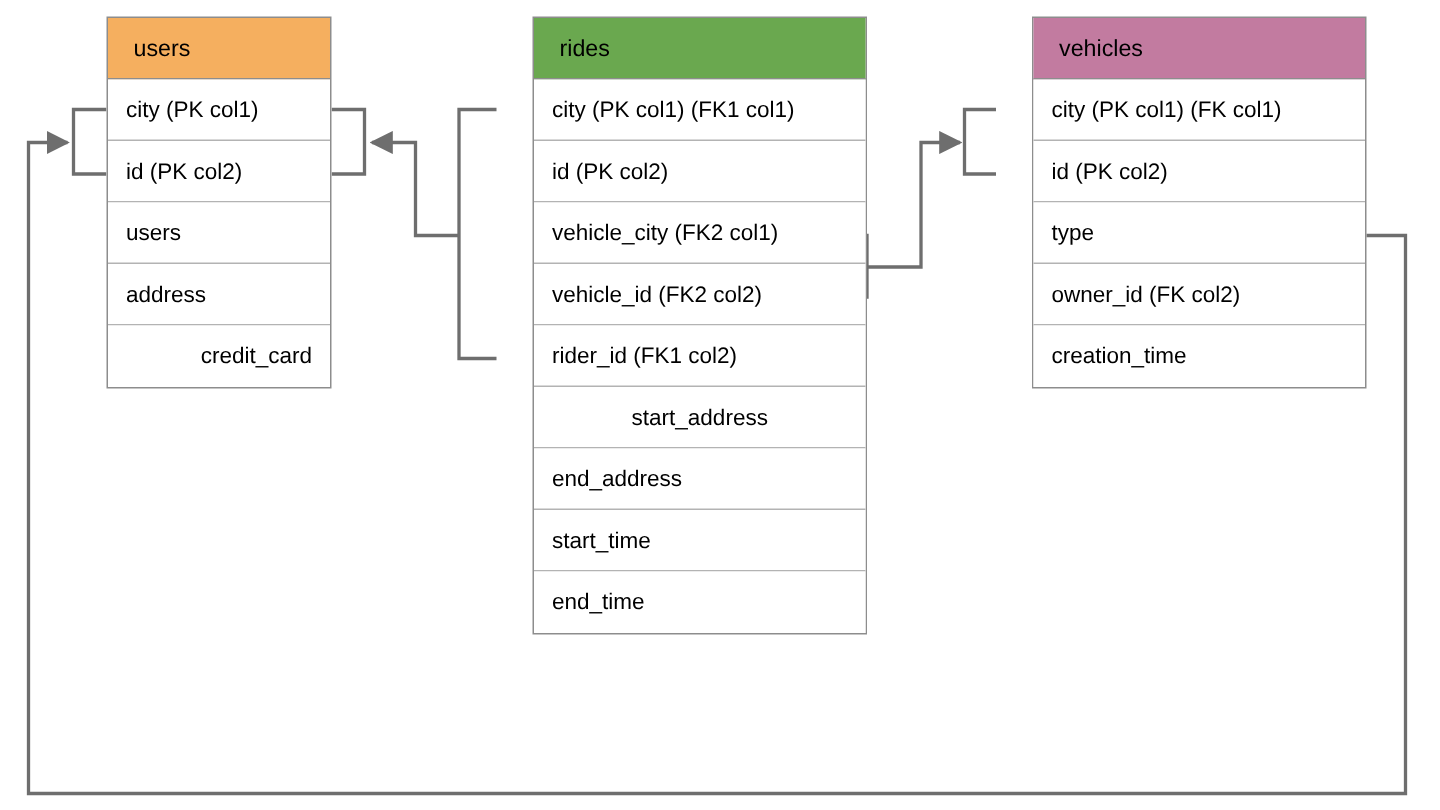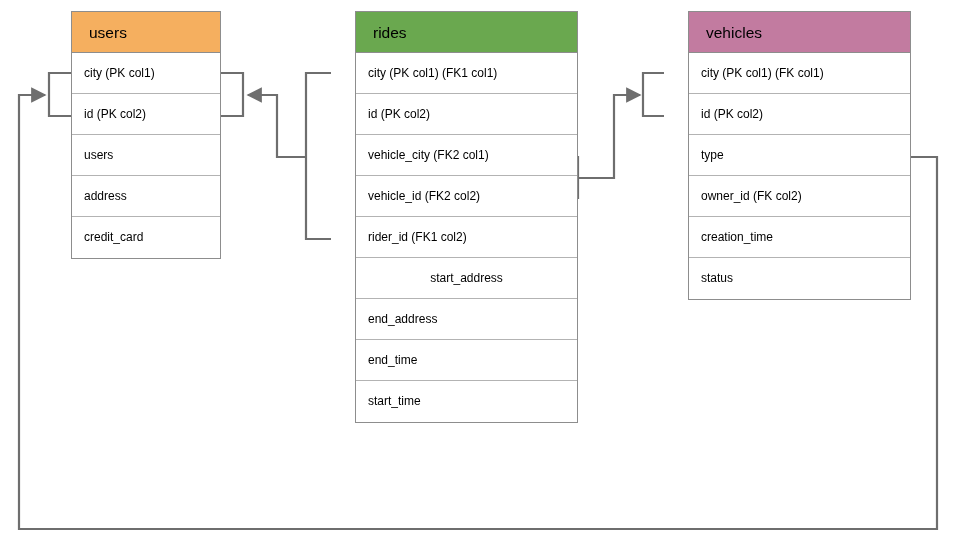--- a/index.html
+++ b/index.html
@@ -50,7 +50,7 @@
     height: 41px;
     line-height: 41px;
     padding: 0 12px;
-    font-size: 12px;
+    font-size: 15px;
     color: #000000;
     border-bottom: 1px solid #b3b3b3;
     white-space: nowrap;

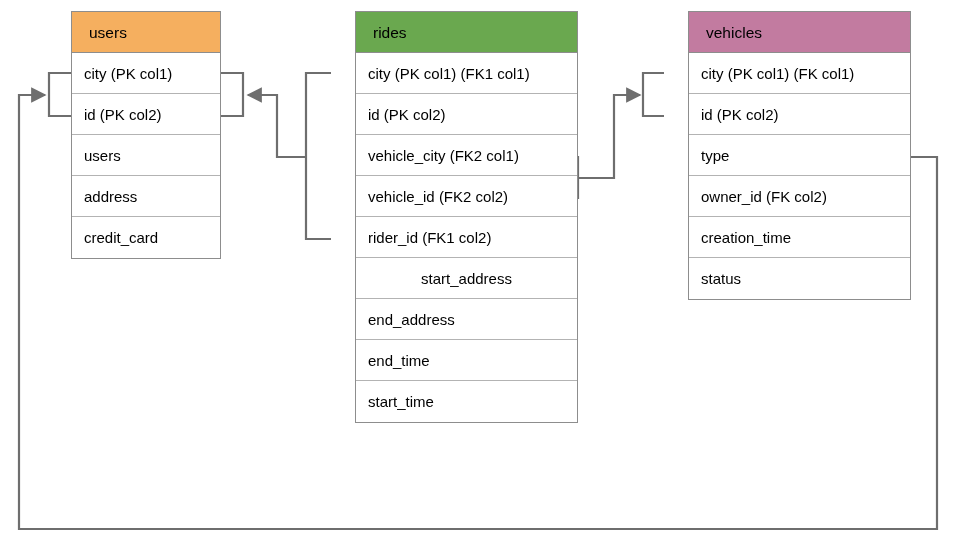--- a/index.html
+++ b/index.html
@@ -104,7 +104,7 @@
     <div class="entity-row" style="border-bottom-color: rgb(179, 179, 179);">id (PK col2)</div>
     <div class="entity-row" style="border-bottom-color: rgb(179, 179, 179);">users</div>
     <div class="entity-row" style="border-bottom-color: rgb(179, 179, 179);">address</div>
-    <div class="entity-row" style="border-bottom-color: rgb(179, 179, 179);">credit_card</div>
+    <div class="entity-row" style="border-bottom-color: rgb(179, 179, 179); text-align: right;">credit_card</div>
   </div>
 
   <div class="entity" id="tbl-rides" style="border-color: rgb(141, 141, 141);">

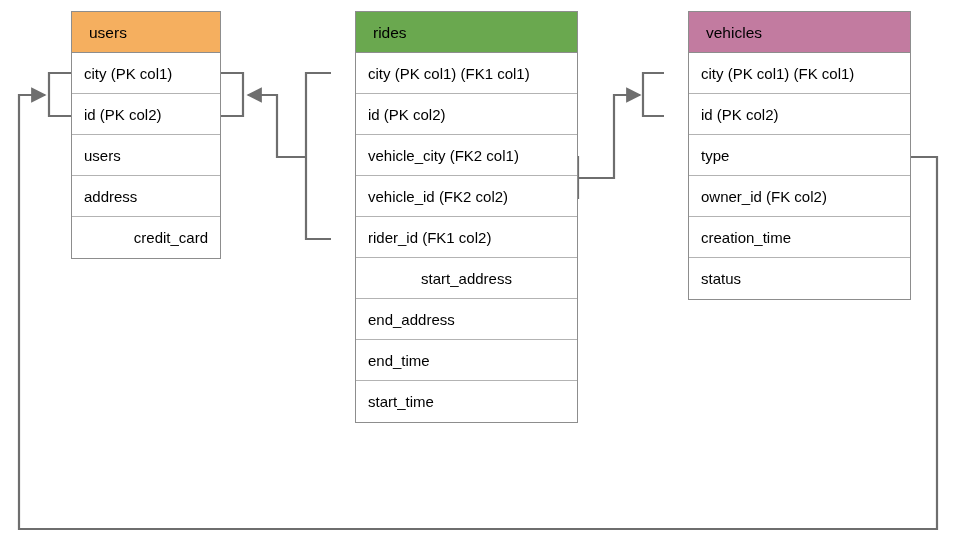--- a/index.html
+++ b/index.html
@@ -127,7 +127,6 @@
     <div class="entity-row" style="border-bottom-color: rgb(179, 179, 179);">type</div>
     <div class="entity-row" style="border-bottom-color: rgb(179, 179, 179);">owner_id (FK col2)</div>
     <div class="entity-row" style="border-bottom-color: rgb(179, 179, 179);">creation_time</div>
-    <div class="entity-row" style="border-bottom-color: rgb(179, 179, 179);">status</div>
   </div>
 
 </div>

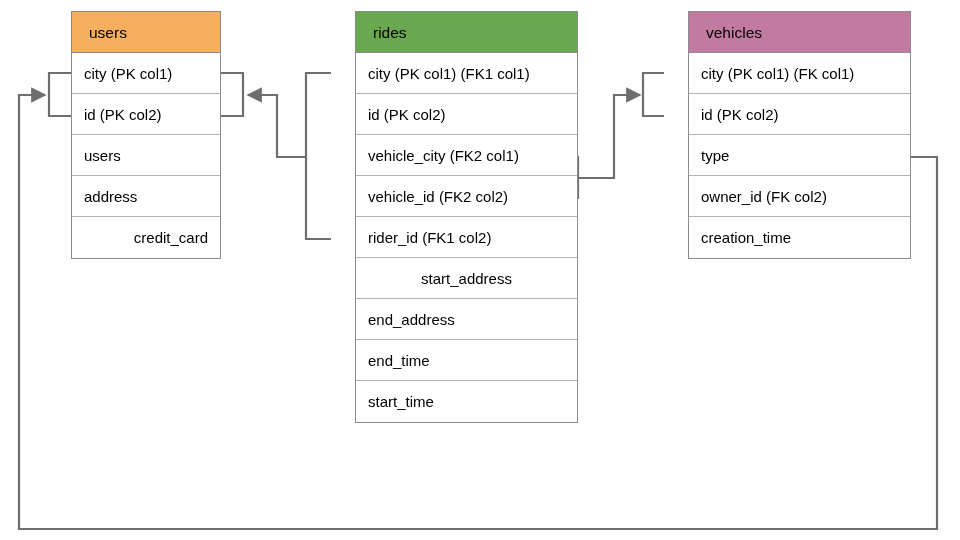--- a/index.html
+++ b/index.html
@@ -116,8 +116,8 @@
     <div class="entity-row" style="border-bottom-color: rgb(179, 179, 179);">rider_id (FK1 col2)</div>
     <div class="entity-row" style="border-bottom-color: rgb(179, 179, 179); text-align: center;">start_address</div>
     <div class="entity-row" style="border-bottom-color: rgb(179, 179, 179);">end_address</div>
+    <div class="entity-row" style="border-bottom-color: rgb(179, 179, 179);">start_time</div>
     <div class="entity-row" style="border-bottom-color: rgb(179, 179, 179);">end_time</div>
-    <div class="entity-row" style="border-bottom-color: rgb(179, 179, 179);">start_time</div>
   </div>
 
   <div class="entity" id="tbl-vehicles" style="border-color: rgb(141, 141, 141);">

